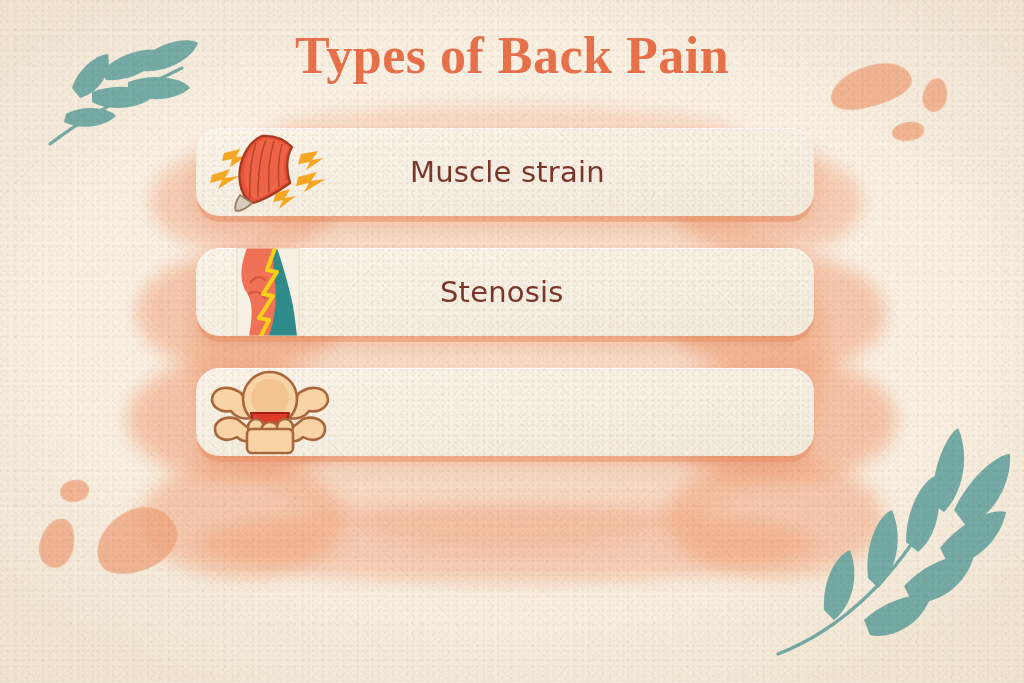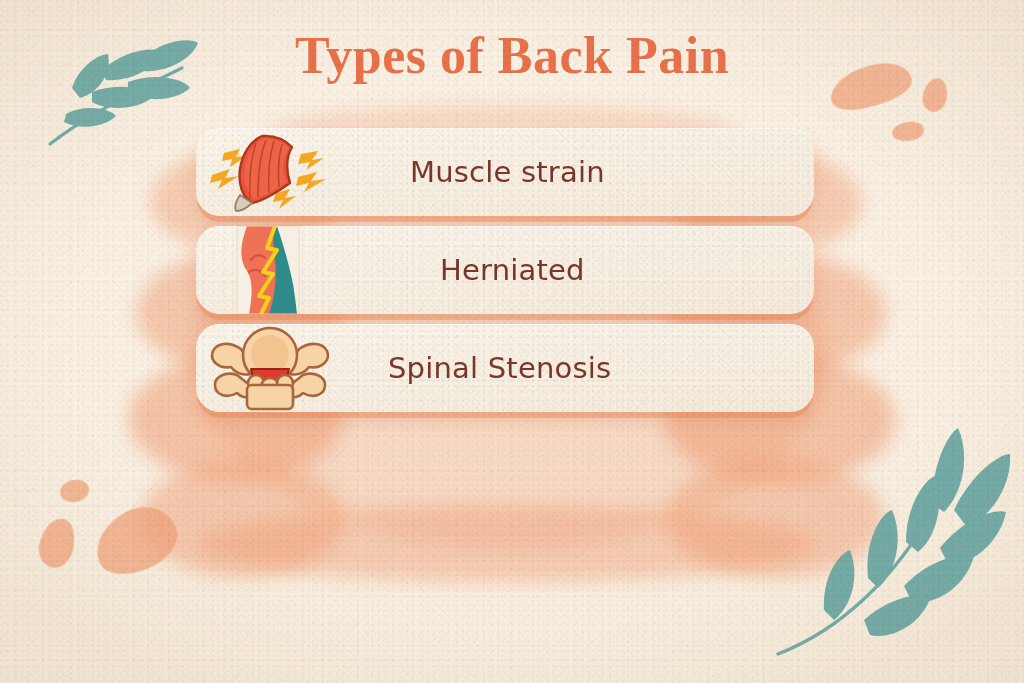--- a/index.html
+++ b/index.html
@@ -82,7 +82,7 @@
   .card {
     position:relative;
     height:88px;
-    margin-bottom:10px;
+    margin-bottom:32px;
     border-radius:24px;
     background:linear-gradient(175deg,#faf4ea 0%, #f6efe3 55%, #f3ebdd 100%);
     box-shadow:

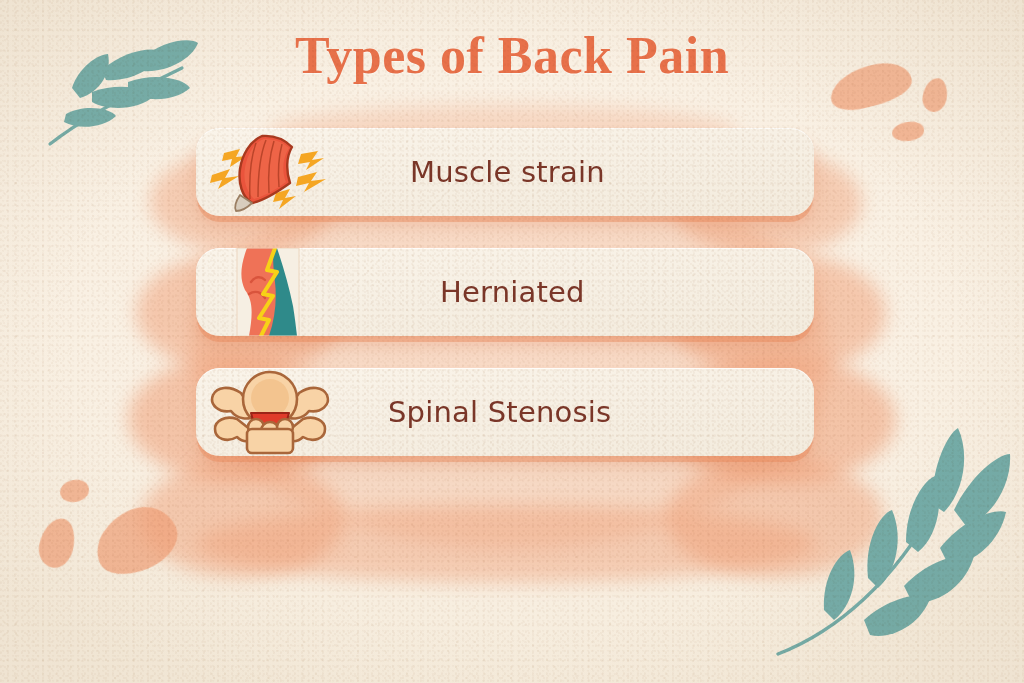--- a/index.html
+++ b/index.html
@@ -224,7 +224,7 @@
           <rect x="14" y="0" width="62" height="88" fill="none" stroke="#ecd6bf" stroke-width="1"></rect>
         </svg>
       </div>
-      <div class="card-label lbl-3">Herniated</div>
+      <div class="card-label lbl-3">Stenosis</div>
     </div>
 
     <div class="card">

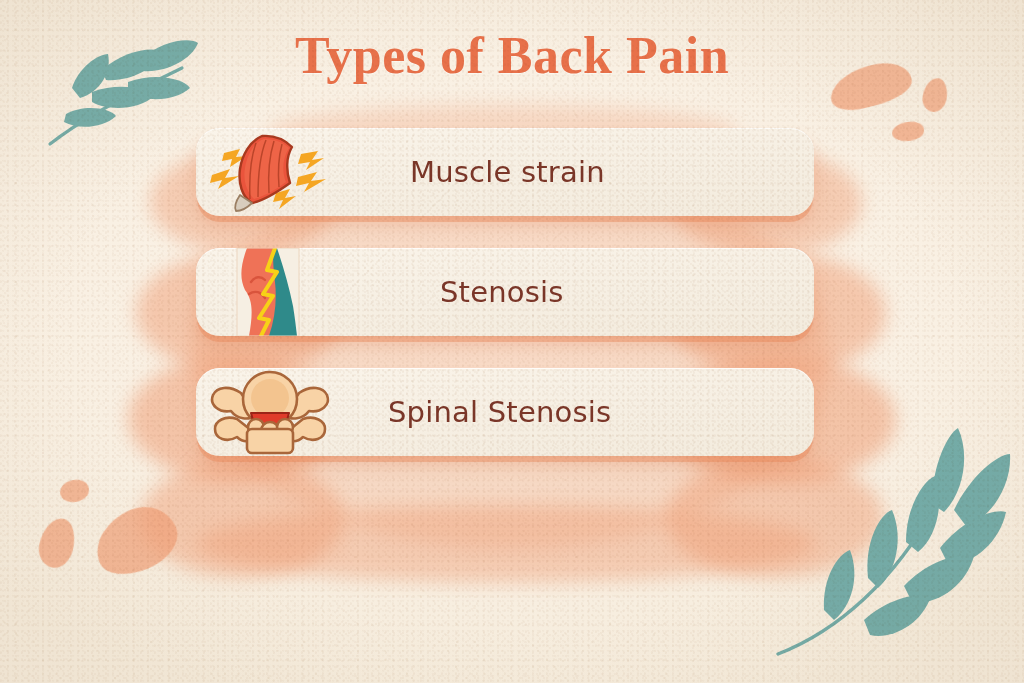--- a/index.html
+++ b/index.html
@@ -245,7 +245,6 @@
           </g>
         </svg>
       </div>
-      <div class="card-label lbl-4">Spinal Stenosis</div>
     </div>
 
   </div>

